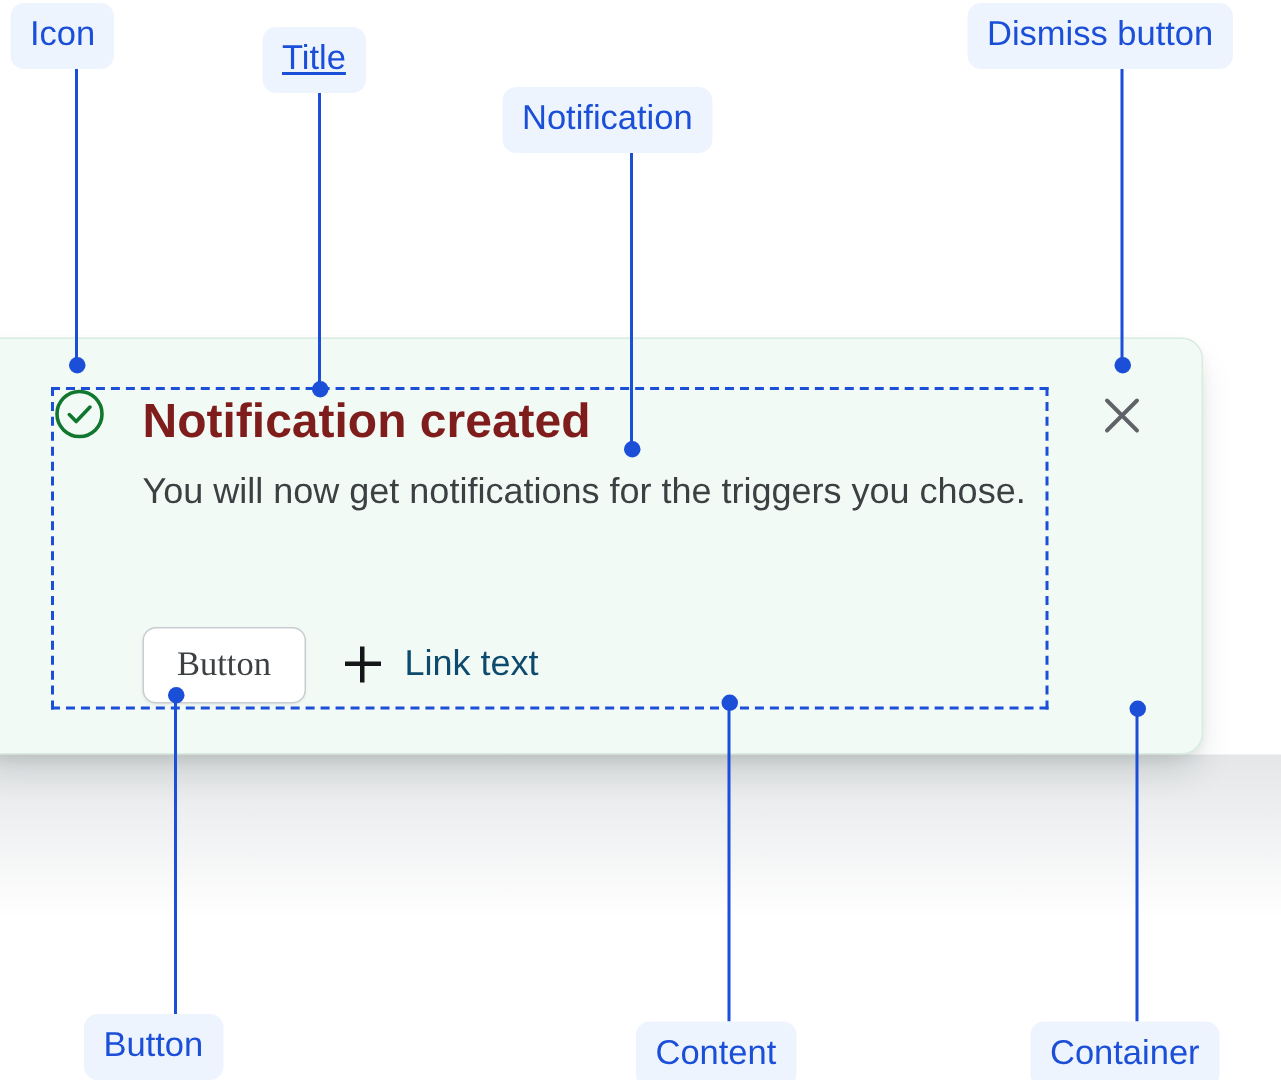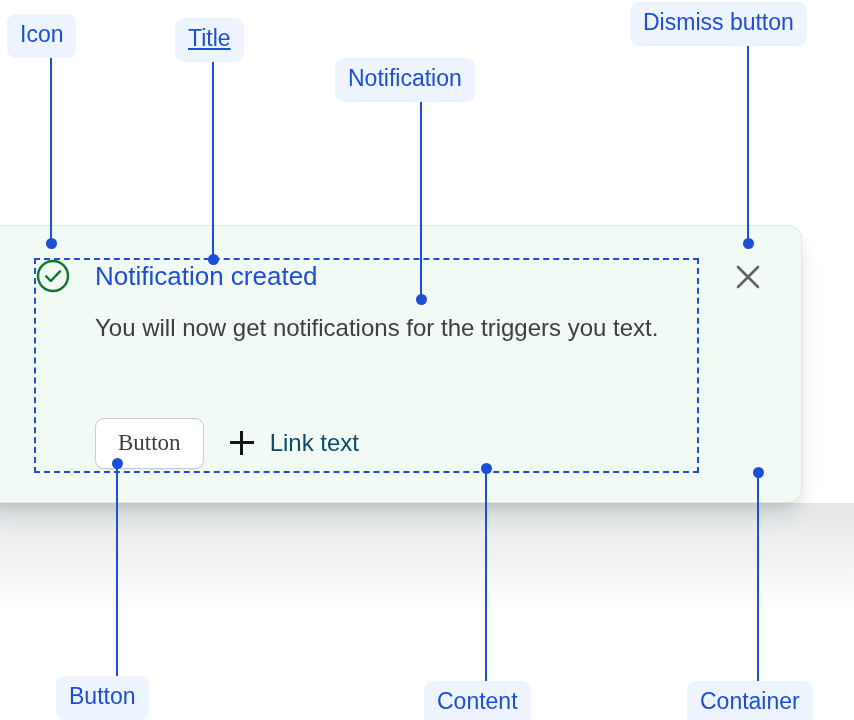--- a/index.html
+++ b/index.html
@@ -187,7 +187,7 @@
 <div id="annotation-layer">
     <div class="anno-line" style="left: 50px; top: 42px; height: 201px;"></div>
     <div class="anno-dot" style="left: 45.5px; top: 237.5px;"></div>
-    <div class="anno-chip" style="left: 7px; top: 2px; margin-top: 12px;">Icon</div>
+    <div class="anno-chip" style="left: 7px; top: 2px;">Icon</div>
     <div class="anno-line" style="left: 212px; top: 58px; height: 201px;"></div>
     <div class="anno-dot" style="left: 207.5px; top: 253.5px;"></div>
     <div class="anno-chip" style="left: 175px; top: 18px; text-decoration: underline;">Title</div>

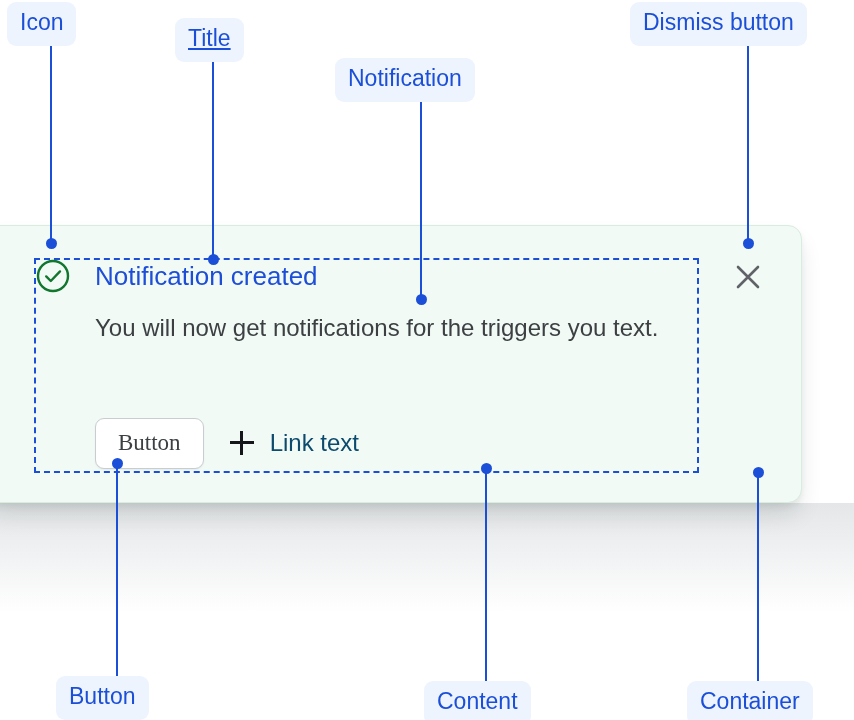--- a/index.html
+++ b/index.html
@@ -196,7 +196,7 @@
     <div class="anno-chip" style="left: 335px; top: 58px;">Notification</div>
     <div class="anno-line" style="left: 747px; top: 42px; height: 201px;"></div>
     <div class="anno-dot" style="left: 742.5px; top: 237.5px;"></div>
-    <div class="anno-chip" style="left: 630px; top: 2px; text-align: center;">Dismiss button</div>
+    <div class="anno-chip" style="left: 645px; top: 2px; text-align: center;">Dismiss button</div>
     <div class="anno-line" style="left: 116px; top: 468px; height: 208px;"></div>
     <div class="anno-dot" style="left: 111.5px; top: 457.5px;"></div>
     <div class="anno-chip" style="left: 56px; top: 676px;">Button</div>

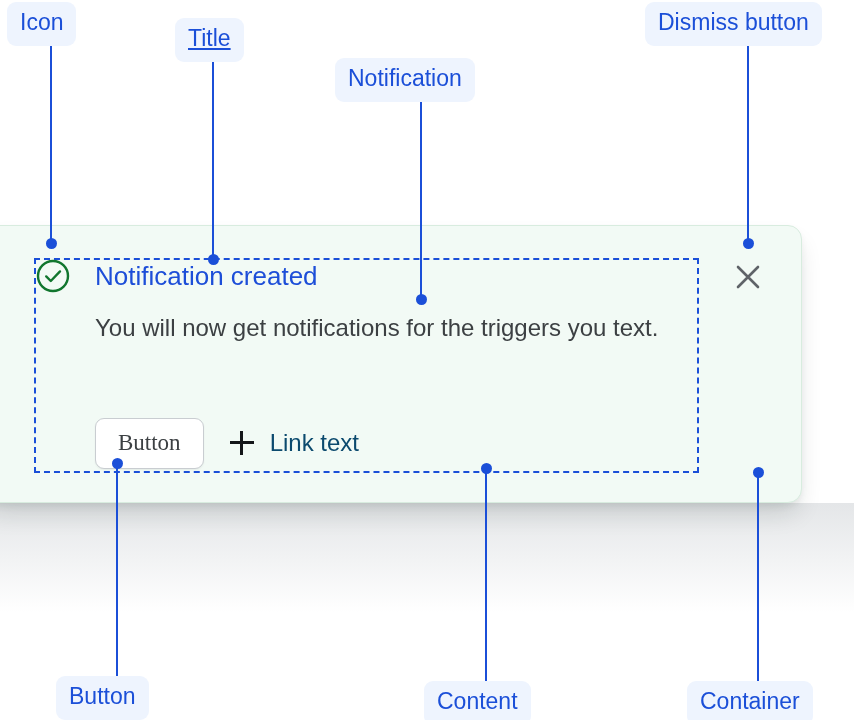--- a/index.html
+++ b/index.html
@@ -82,9 +82,9 @@
   #notif-title {
     position: absolute;
     left: 95px; top: 261px;
-    font-size: 26px;
-    font-weight: normal;
-    color: #1d4ed8;
+    font-size: 32px;
+    font-weight: bold;
+    color: #7f1d1d;
     line-height: 1.2;
     white-space: nowrap;
   }

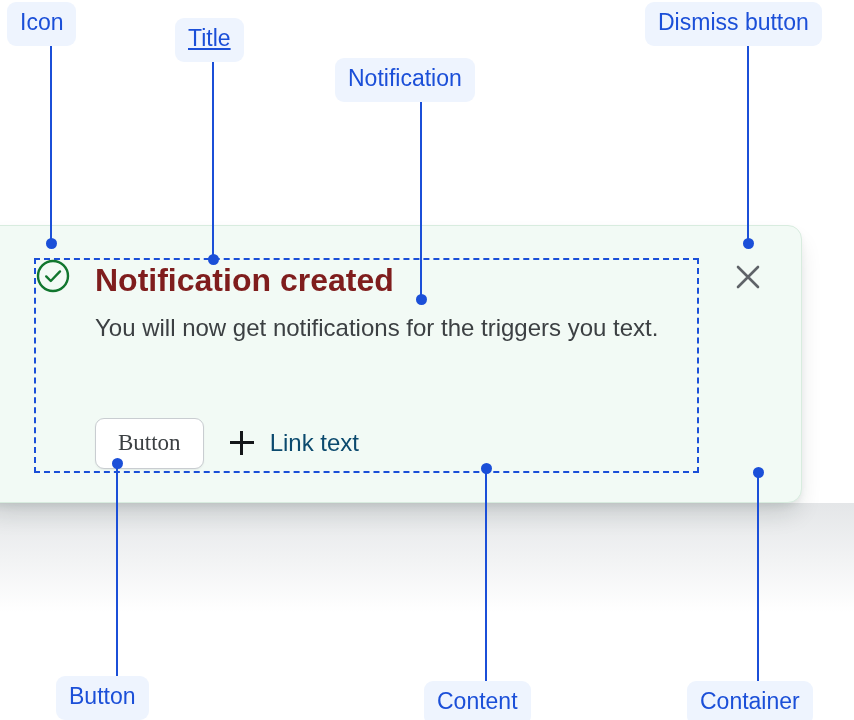--- a/index.html
+++ b/index.html
@@ -168,7 +168,7 @@
 
 <div id="notif-title">Notification created</div>
 
-<div id="notif-desc">You will now get notifications for the triggers you text.</div>
+<div id="notif-desc">You will now get notifications for the triggers you chose.</div>
 
 <div id="actions-row">
   <button id="action-button">Button</button>

